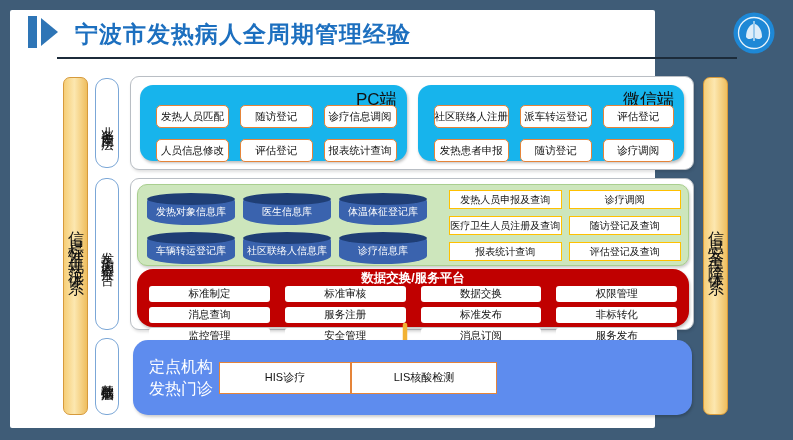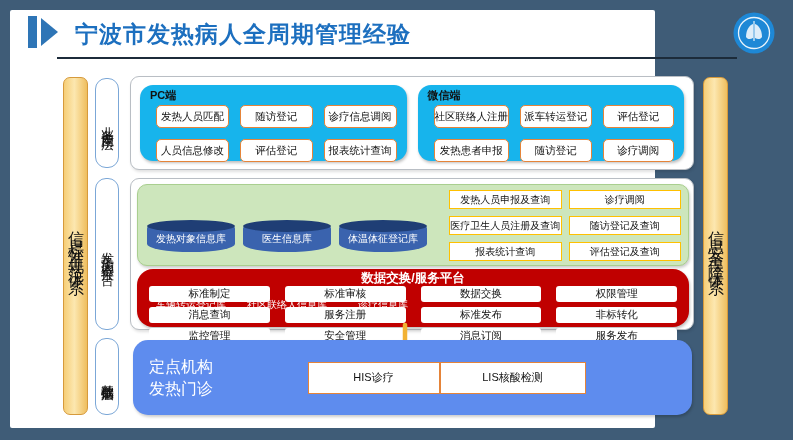--- a/index.html
+++ b/index.html
@@ -39,7 +39,7 @@
 
   
   .cyan { background:#17B4EC; border-radius:13px; box-shadow:1px 2px 3px rgba(0,0,0,.25); flex:1; padding:3px 10px 0 10px; }
-  .cyan .ptitle { text-align:left; font-size:11px; font-weight:bold; color:#111; height:17px; }
+  .cyan .ptitle { text-align:right; font-size:17px; font-weight:normal; color:#111; height:17px; }
   .cyan .pgrid { display:grid; grid-template-columns:repeat(3,1fr); column-gap:11px; row-gap:11px;margin-left:6px; }
   .btn-orange { background:#fff; border:1.5px solid #E58439; border-radius:5px; height:23px;
     display:flex; align-items:center; justify-content:center; font-size:10.5px; color:#111; white-space:nowrap; }

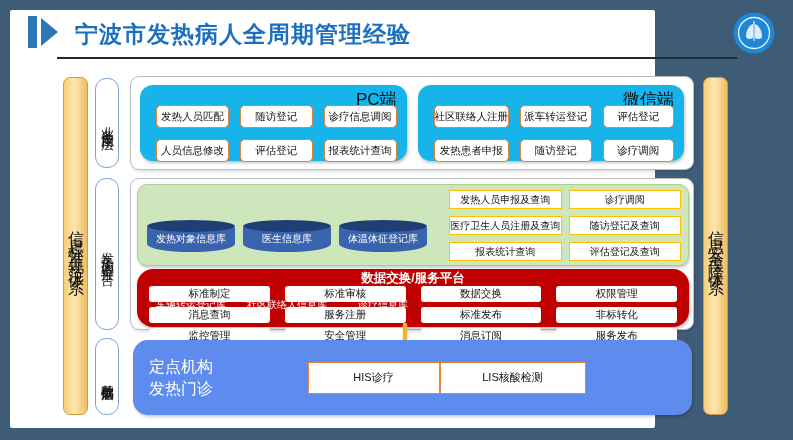--- a/index.html
+++ b/index.html
@@ -50,7 +50,7 @@
   .db-grid { display:grid; grid-template-columns:repeat(3,88px); column-gap:8px; row-gap:13px; padding-top:7px; align-content:start; }
   .cyl { position:relative; height:26px; background:#3A63AE; border-radius:3px 3px 44px 44px / 3px 3px 8px 8px;
     display:flex; align-items:center; justify-content:center; text-align:center;
-    color:#fff; font-size:10px; line-height:1.05; padding:1px 3px 0 3px;margin-top:27px; }
+    color:#fff; font-size:10px; line-height:1.05; padding:1px 3px 0 3px; }
   .cyl::before { content:""; position:absolute; left:0; right:0; top:-6px; height:12px; background:#1F3E75; border-radius:50%; }
   .cyl span { position:relative; z-index:1; }
   .svc-grid { display:grid; grid-template-columns:repeat(2,1fr); column-gap:7px; row-gap:7px; flex:1; align-content:center;margin-left:12px; }

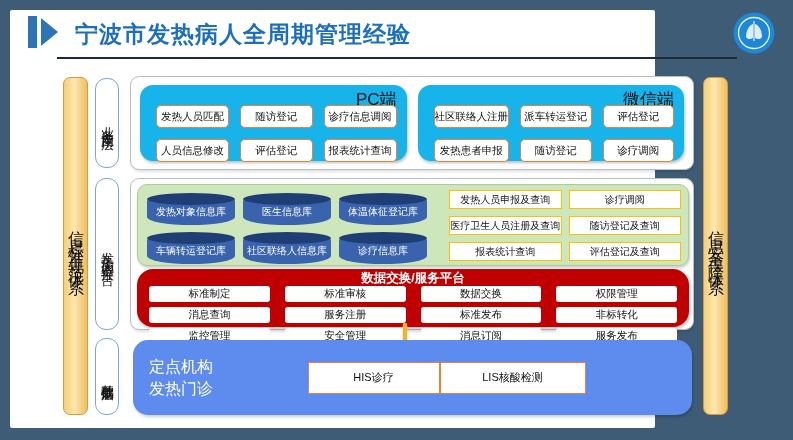--- a/index.html
+++ b/index.html
@@ -71,7 +71,7 @@
   .bluepanel { position:absolute; left:123px; top:330px; width:559px; height:75px; background:#5E8CEE; border-radius:15px;
     display:flex; align-items:center; padding:0 14px 0 16px; box-shadow:1px 2px 3px rgba(0,0,0,.2); }
   .src-label { color:#fff; font-size:16px; line-height:1.35; white-space:nowrap; margin-right:4px; }
-  .sys-row { flex:1; display:flex; justify-content:center; align-items:center; padding:0 4px 0 2px; }
+  .sys-row { flex:1; display:flex; justify-content:flex-start; align-items:center; padding:0 4px 0 2px; }
   .box-sys { background:#fff; border:1.5px solid #E58439; height:32px; display:flex; align-items:center; justify-content:center;
     font-size:11px; color:#111; white-space:nowrap; }
   .box-sys.s1 { width:132px; } .box-sys.s2 { width:146px; } .box-sys.s3 { width:140px; }

